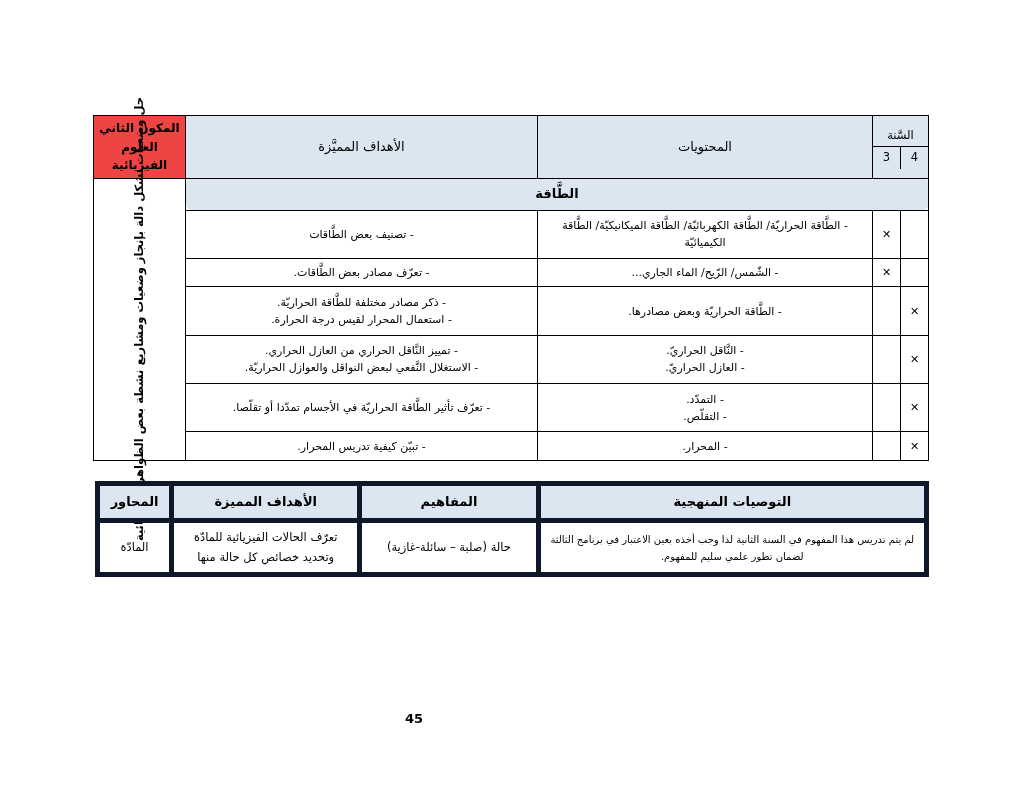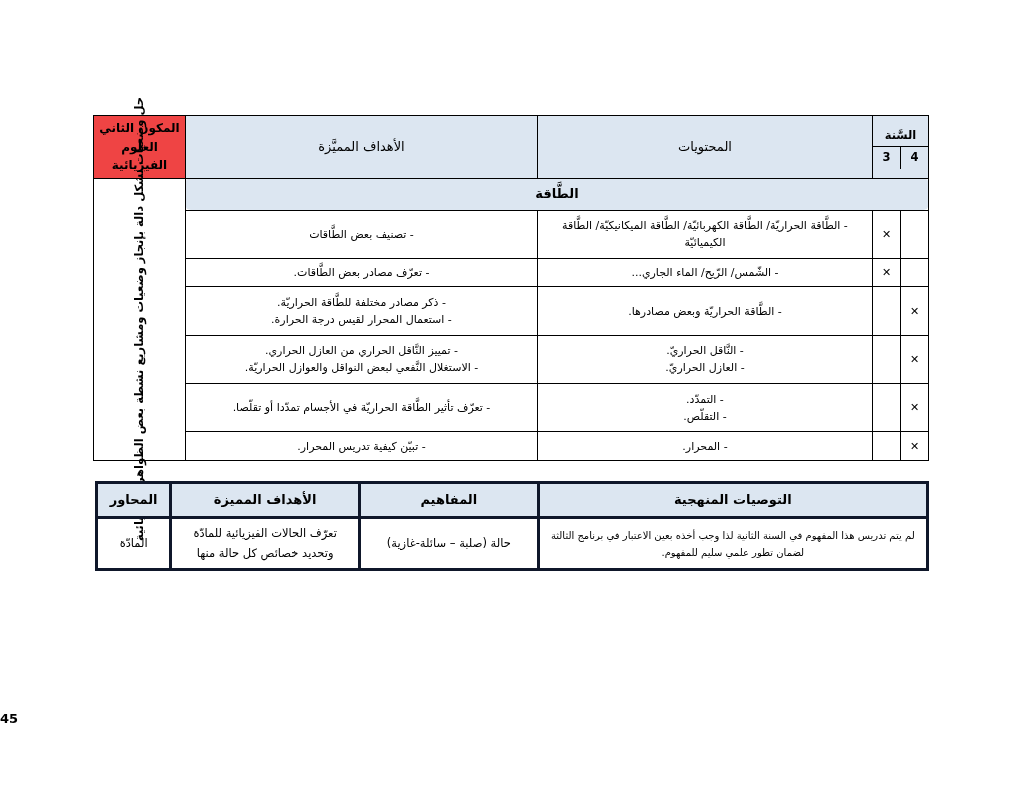--- a/index.html
+++ b/index.html
@@ -44,7 +44,7 @@
   }
   .hdr-small {
     background: #dce6f1;
-    font-weight: bold;
+    font-weight: normal;
     font-size: 11.5px;
     padding: 1px 2px;
   }

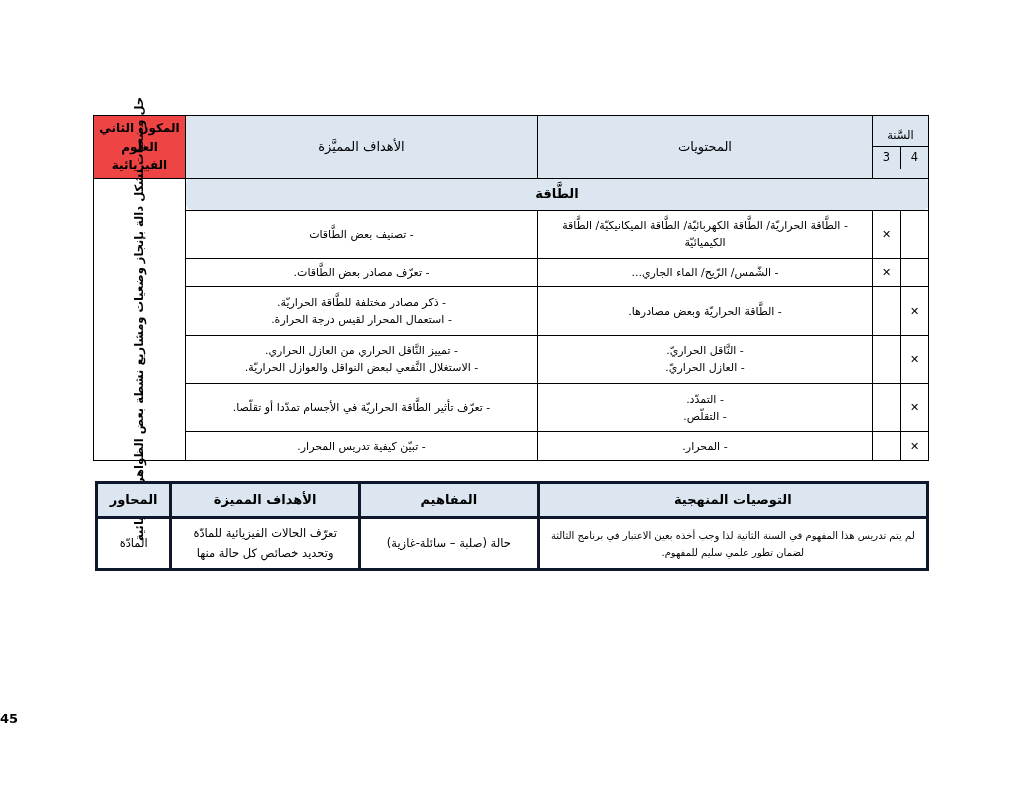--- a/index.html
+++ b/index.html
@@ -115,7 +115,7 @@
     font-size: 11.5px;
   }
   .table2 td, .table2 th {
-    border: 3px solid #0f172a;
+    border: 5px solid #0f172a;
     padding: 5px 7px;
     vertical-align: middle;
     text-align: center;

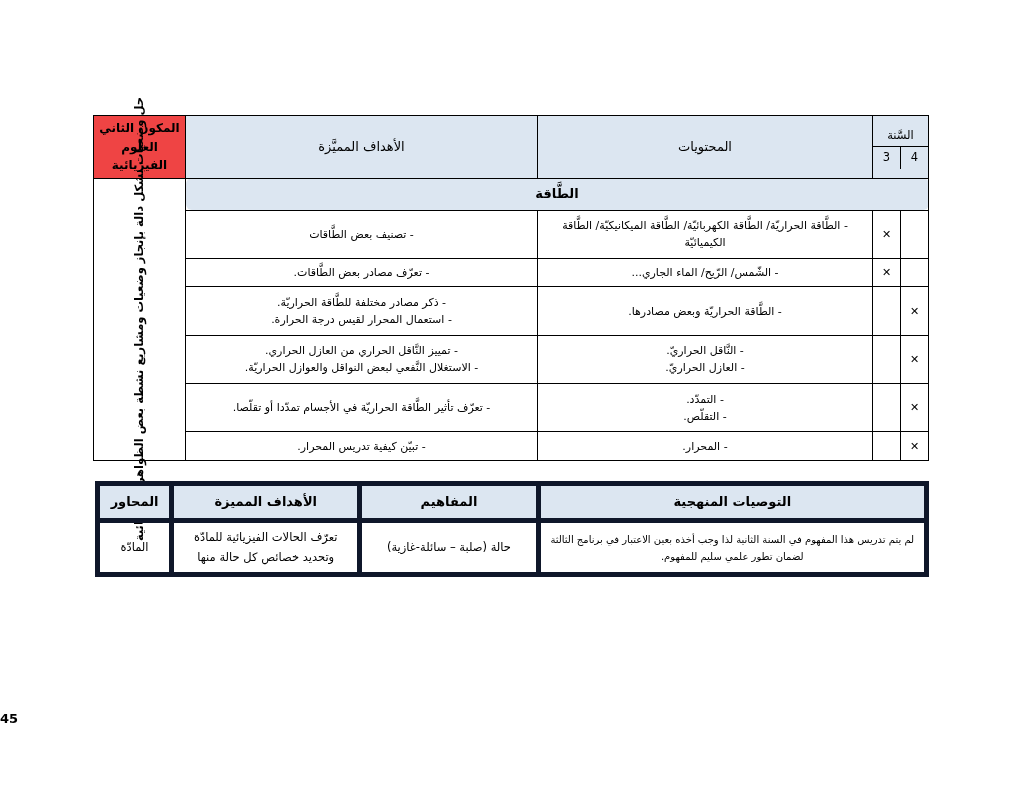--- a/index.html
+++ b/index.html
@@ -146,7 +146,7 @@
     top: 711px;
     left: 0;
     width: 828px;
-    text-align: left;
+    text-align: center;
     font-weight: bold;
     font-size: 13px;
   }

